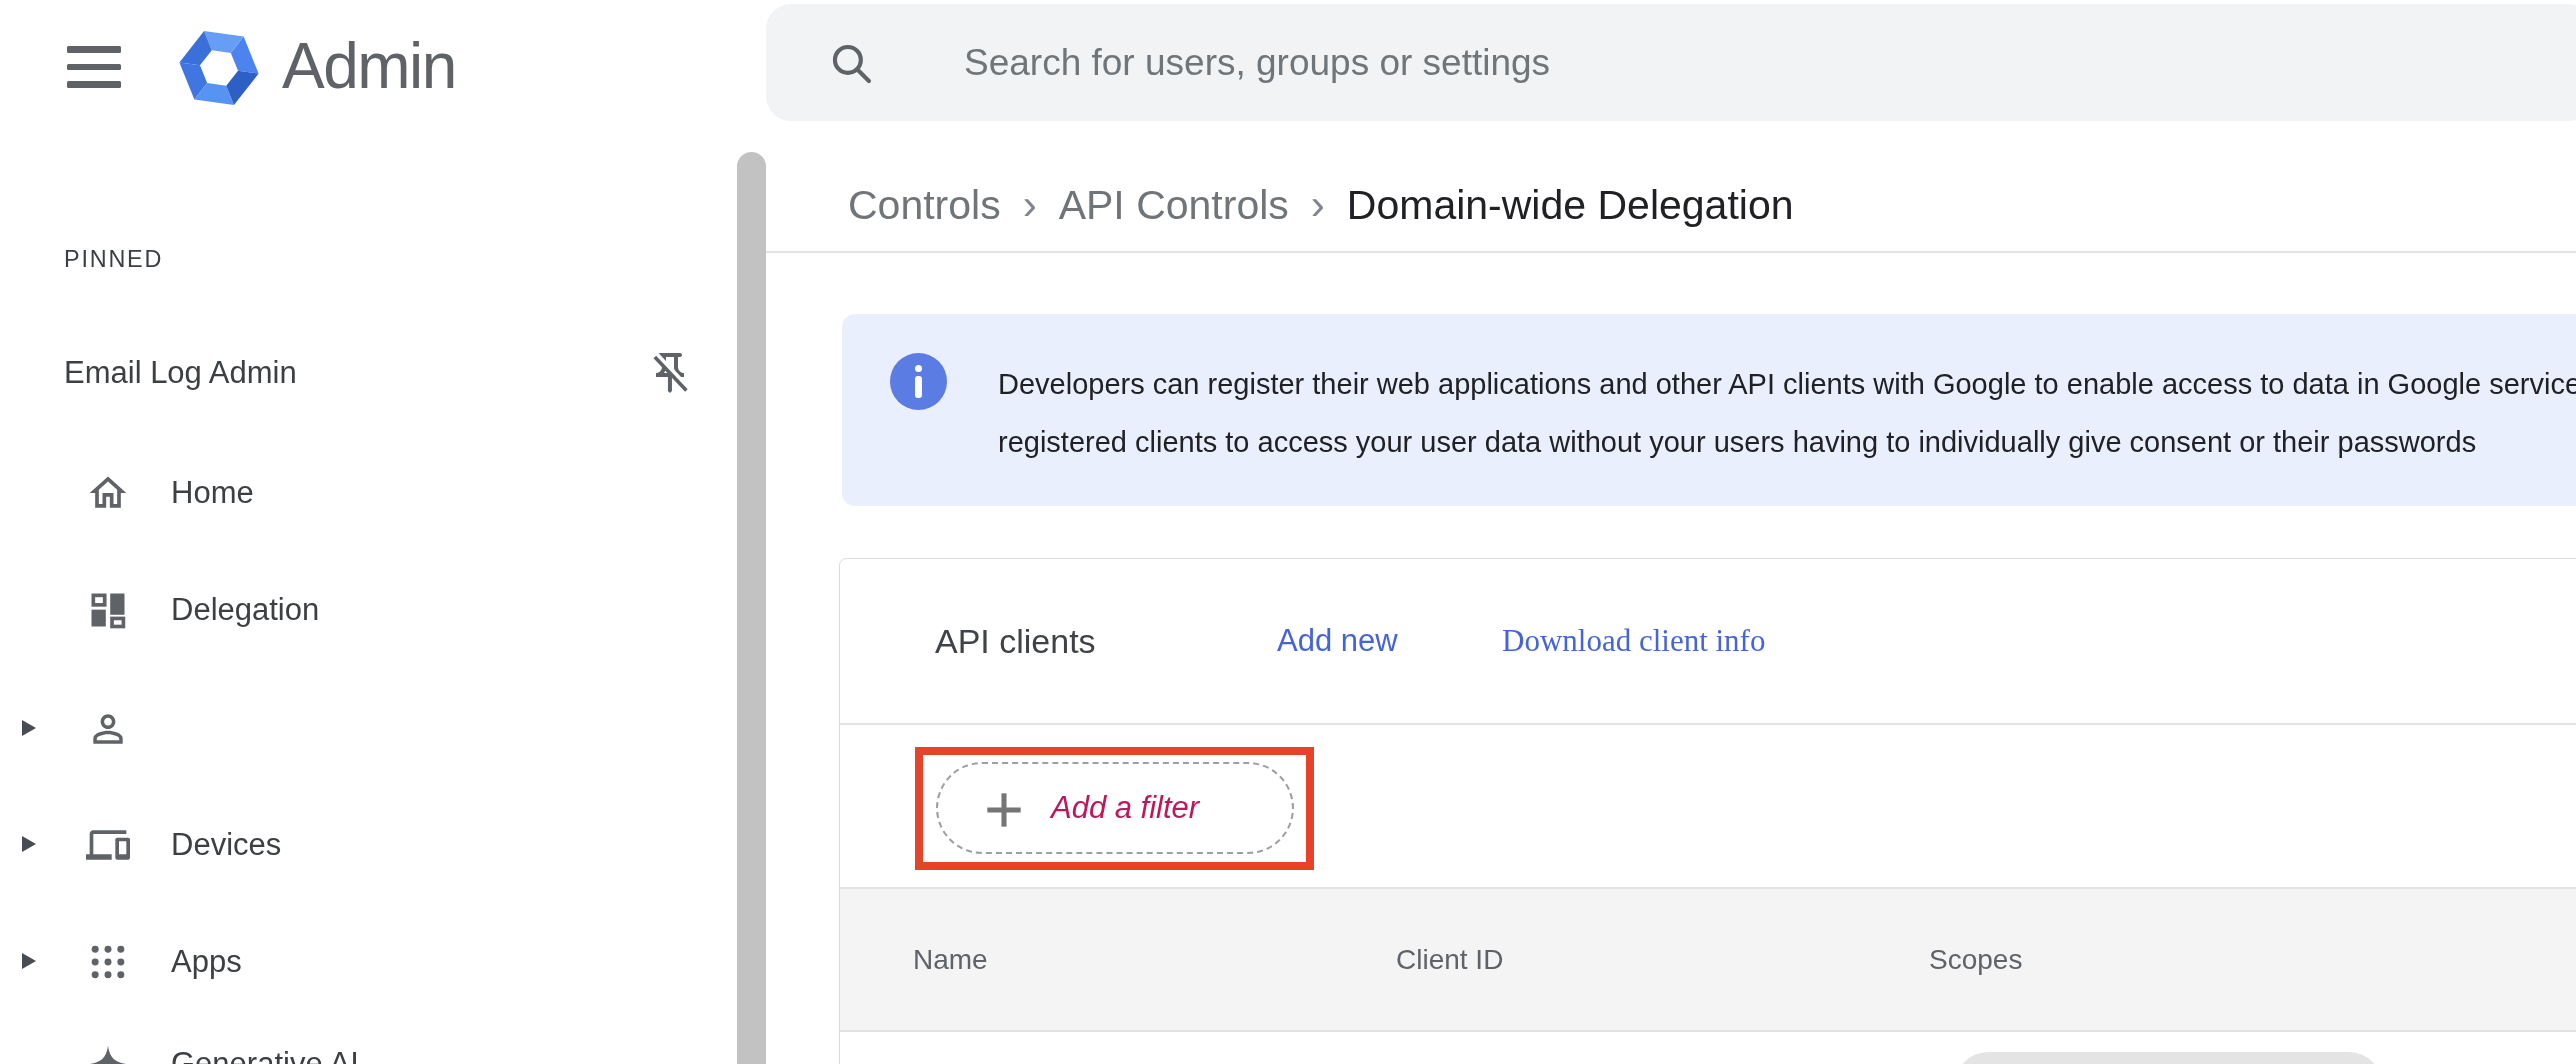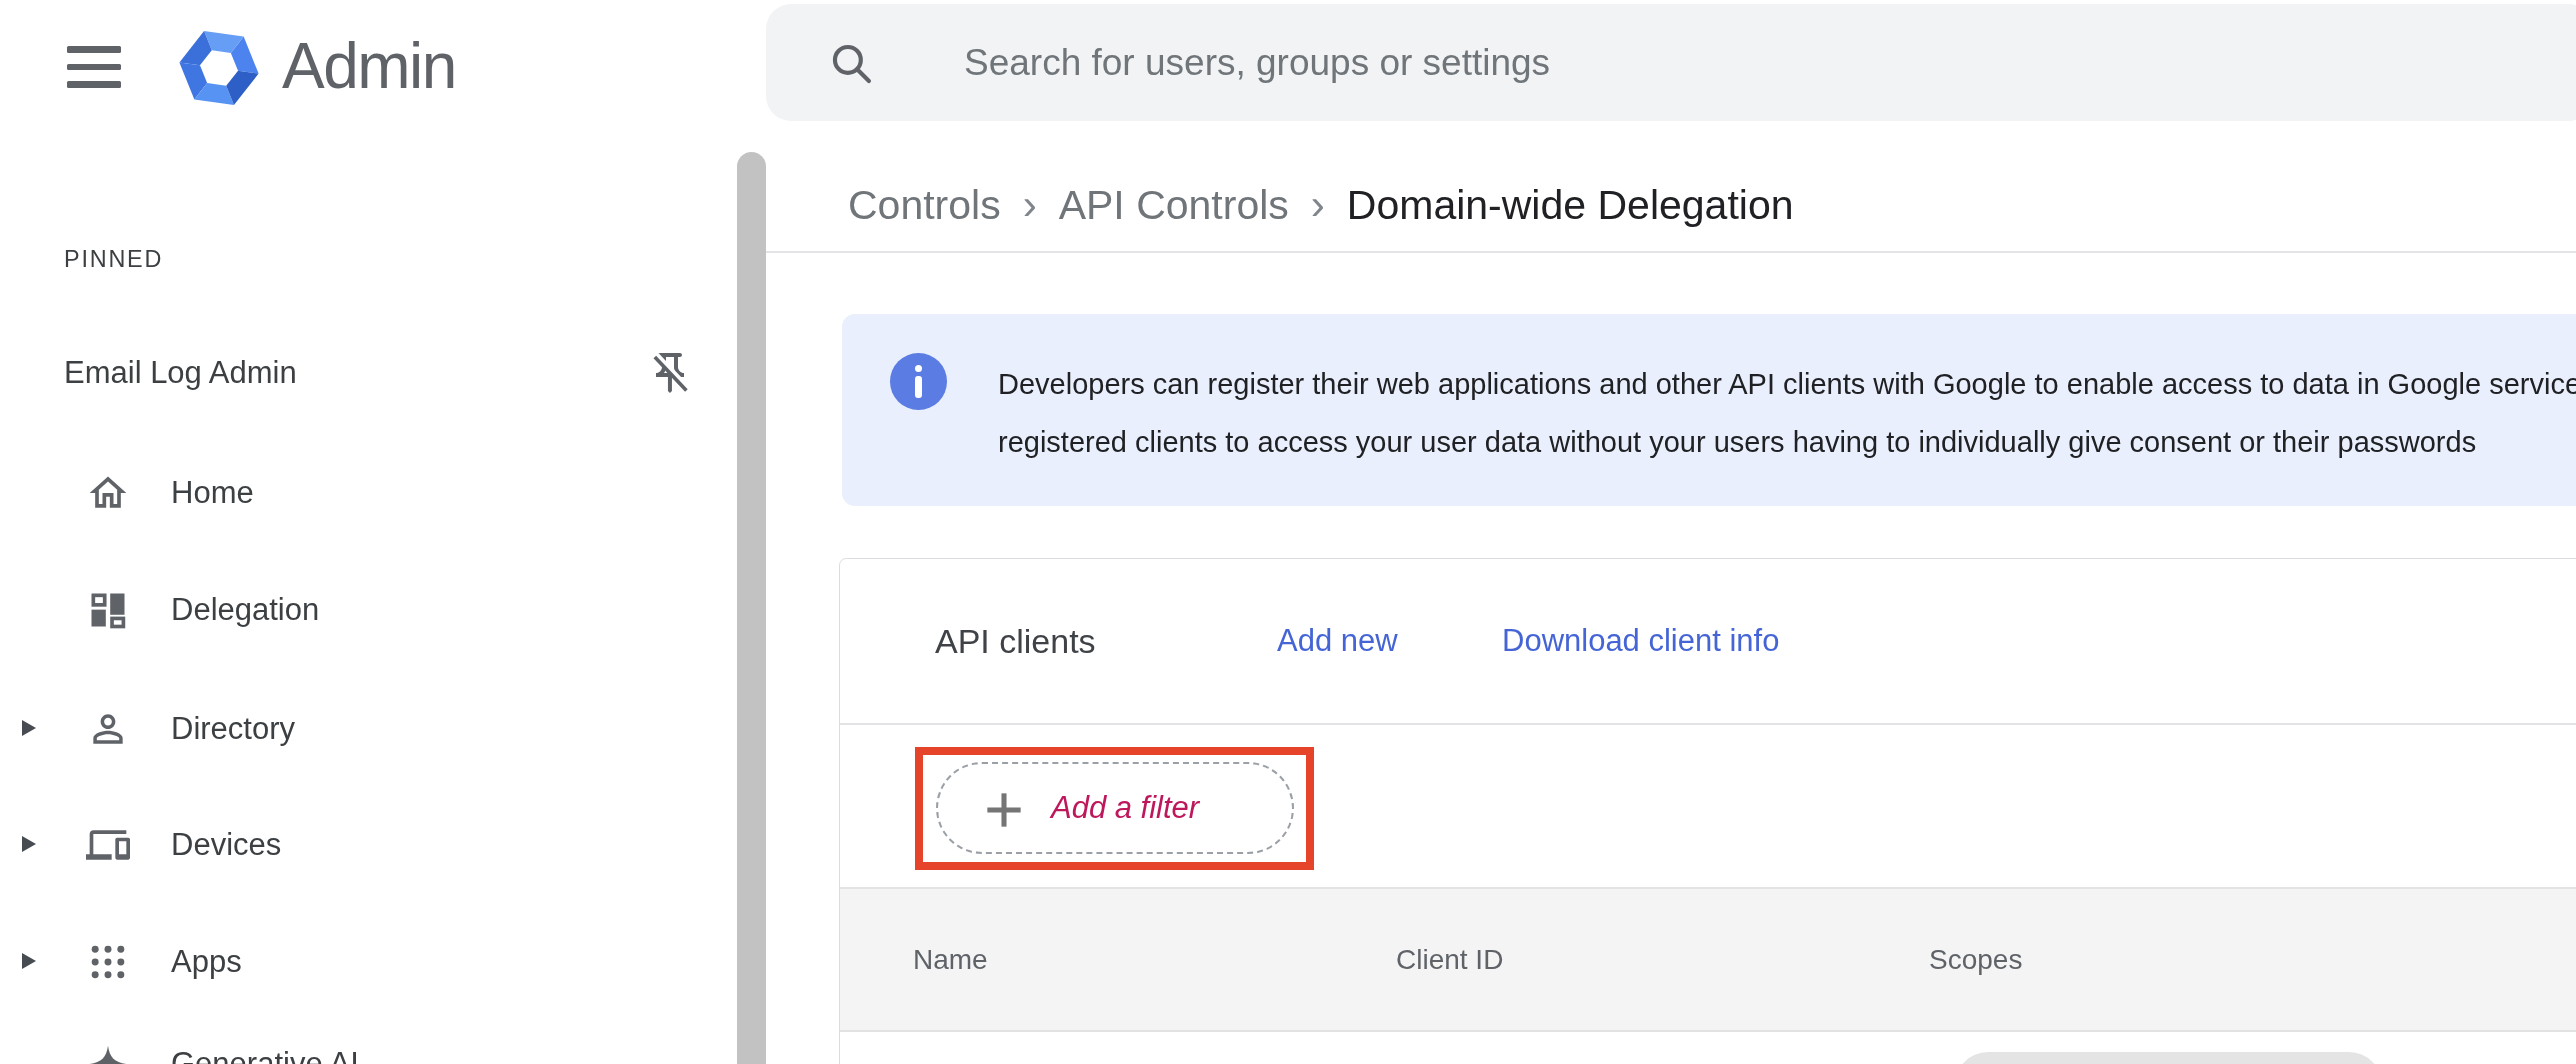--- a/index.html
+++ b/index.html
@@ -45,7 +45,7 @@
   .card { left:839px; top:558px; width:1769px; height:592px; border:1.5px solid #dadce0; border-radius:7.3px; background:#fff; }
   .card-title { position:absolute; left:95px; top:0; height:164px; line-height:164px; font-size:34px; font-weight:500; color:#3f4347; }
   .card-link { position:absolute; top:0; height:164px; line-height:164px; font-size:31px; font-weight:500; color:#4565d6; cursor:pointer; white-space:nowrap; }
-  .link-addnew { left:437px; } .link-download { left:662px; }
+  .link-addnew { left:437px; } .link-download { left:662px;font-family:Liberation Serif, serif; }
   .card-div1 { position:absolute; left:0; top:164px; width:100%; height:1.5px; background:#e3e3e5; }
   .filter-pill { position:absolute; left:96px; top:203px; width:358px; height:92px; border:2.2px dashed #9aa0a6; border-radius:46px; cursor:pointer; }
   .filter-plus { position:absolute; left:45px; top:25px; width:42px; height:42px; }

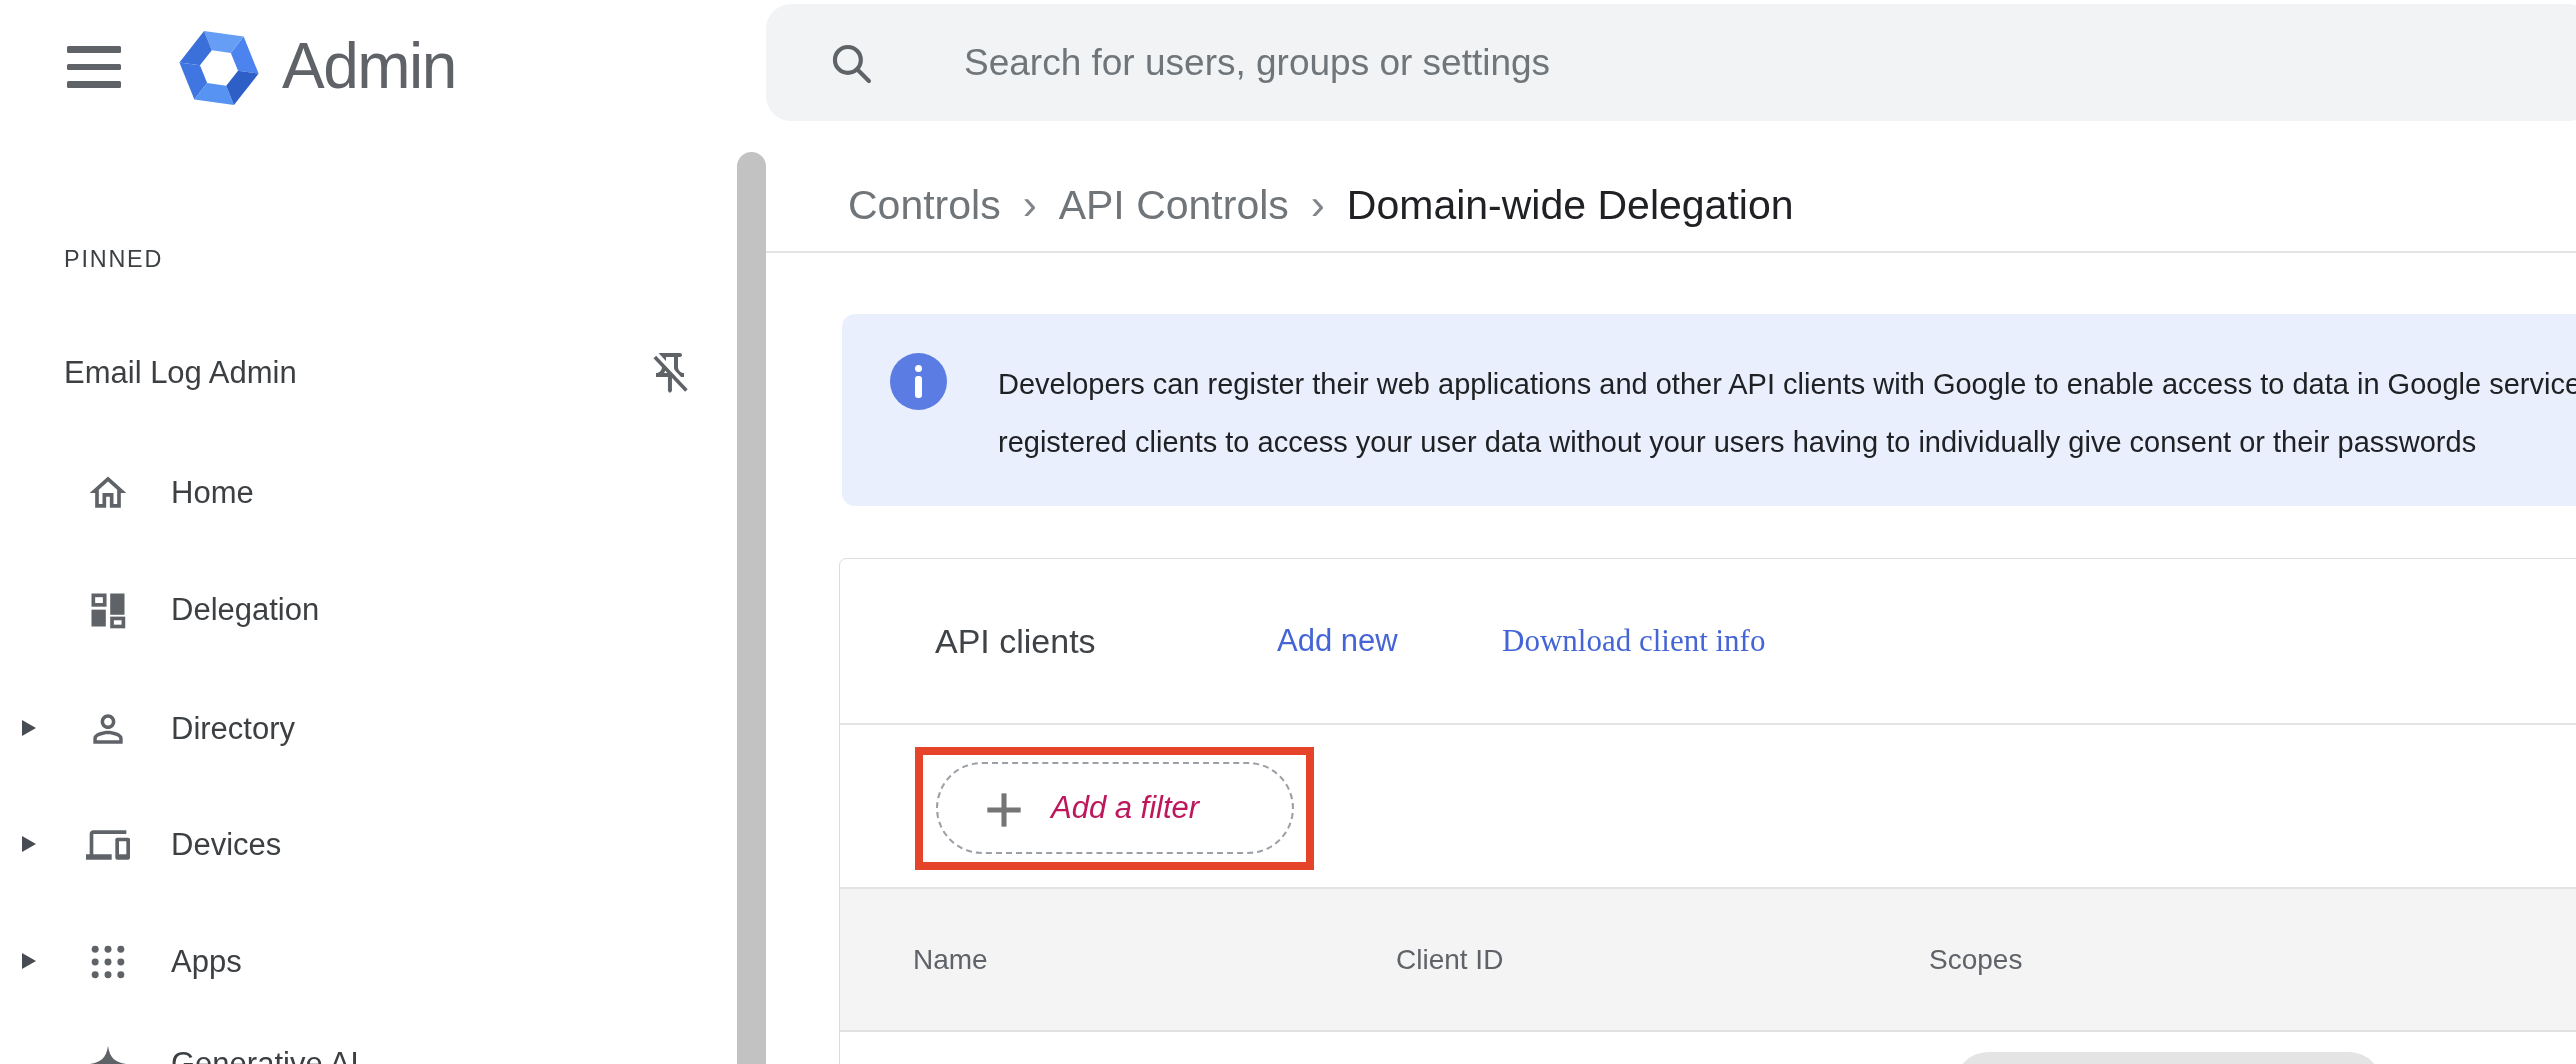--- a/index.html
+++ b/index.html
@@ -121,7 +121,6 @@
       <path d="M12 5.9c1.16 0 2.1.94 2.1 2.1s-.94 2.1-2.1 2.1S9.9 9.16 9.9 8s.94-2.1 2.1-2.1m0 9c2.97 0 6.1 1.46 6.1 2.1v1.1H5.9V17c0-.64 3.13-2.1 6.1-2.1M12 4C9.79 4 8 5.79 8 8s1.79 4 4 4 4-1.79 4-4-1.79-4-4-4zm0 9c-2.67 0-8 1.34-8 4v3h16v-3c0-2.66-5.33-4-8-4z"></path>
     </svg>
   </span>
-  <span class="side-label" style="left:171px;">Directory</span>
 </div>
 
 <div class="abs side-row" style="top:786px;">

